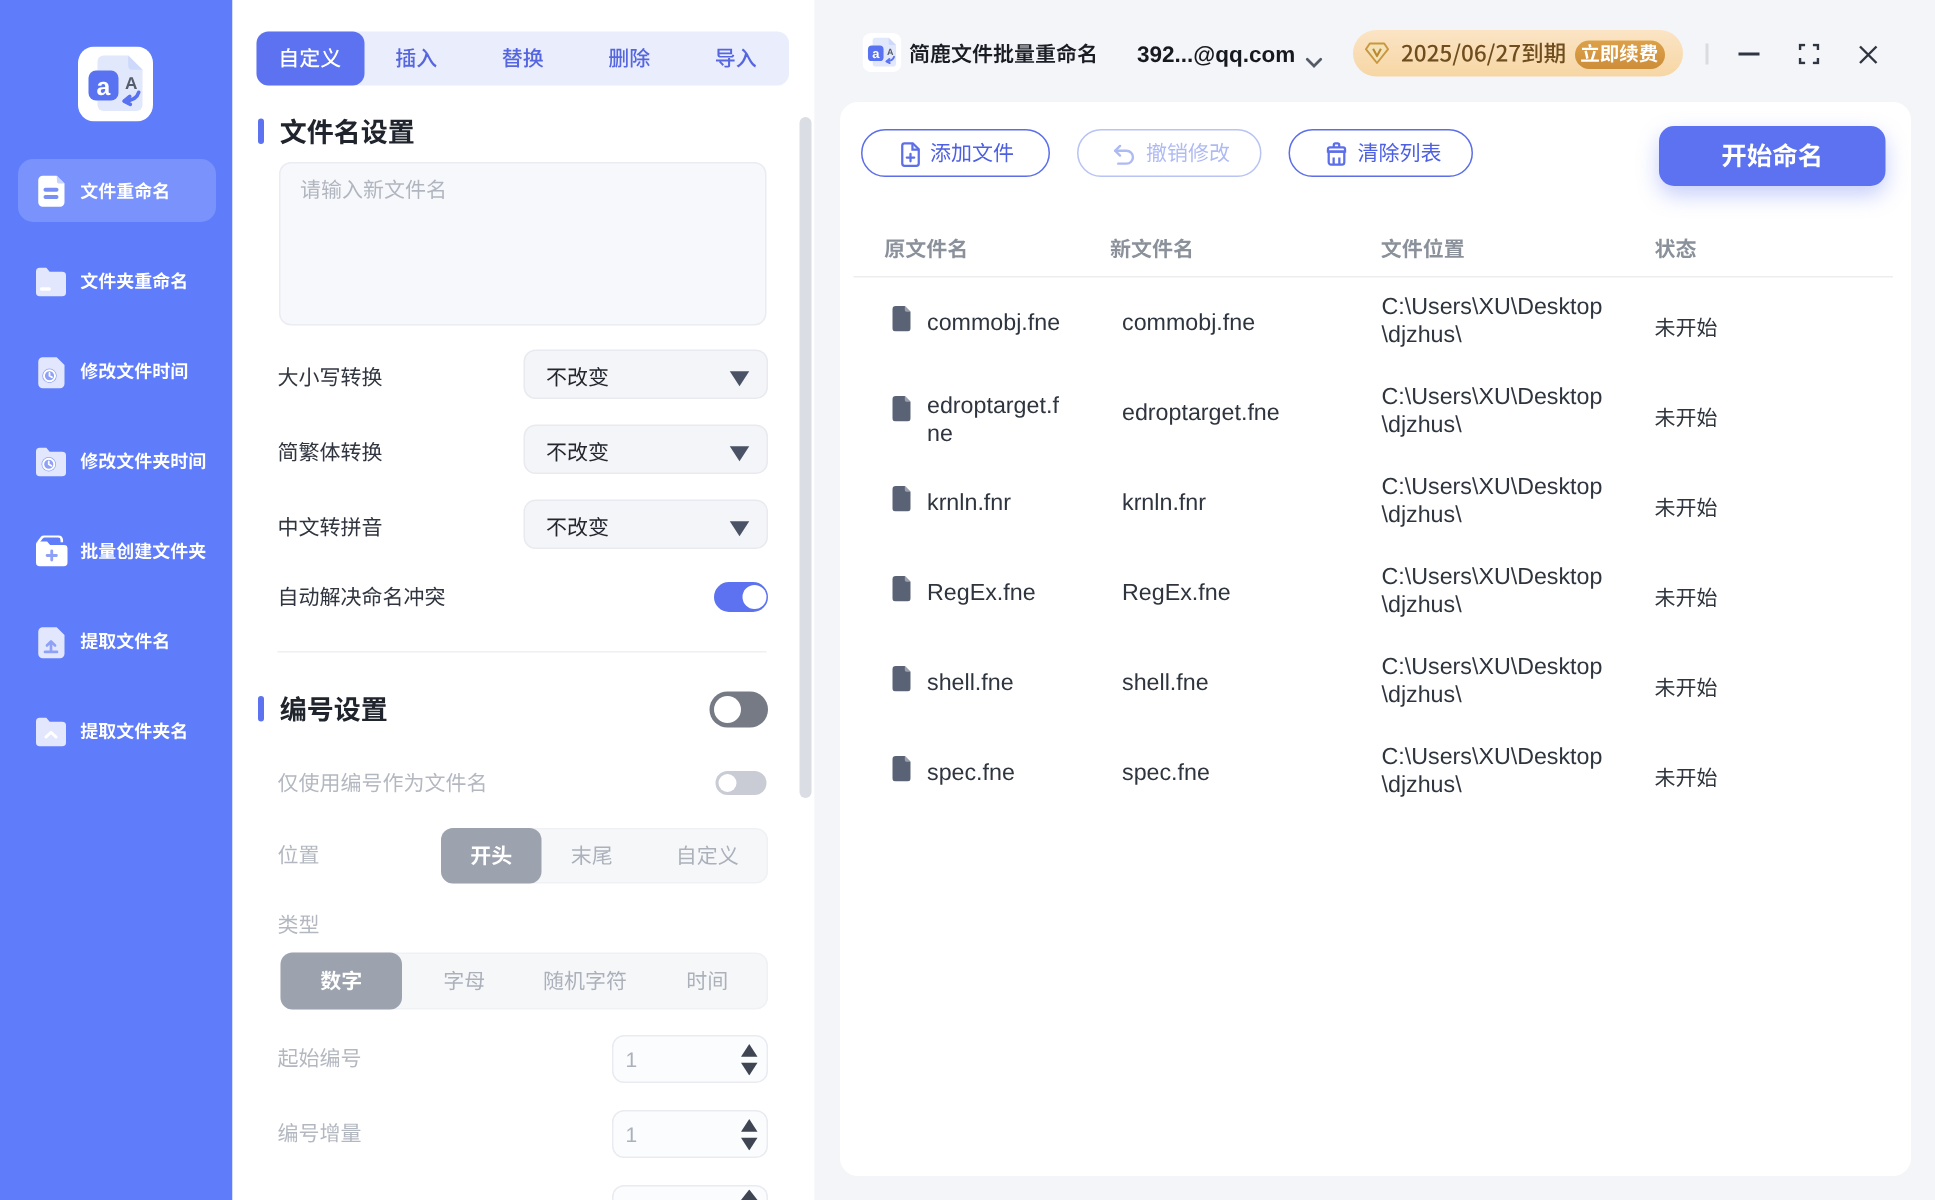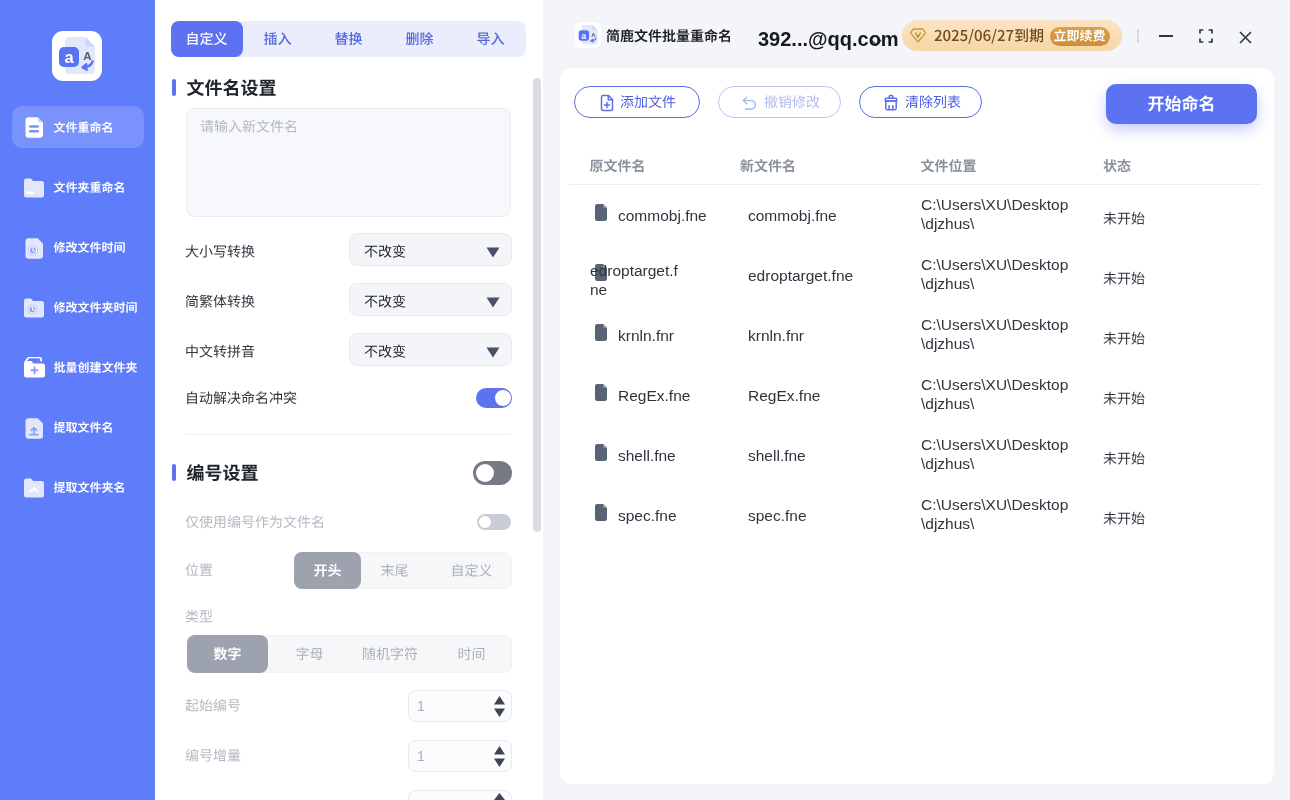--- a/index.html
+++ b/index.html
@@ -125,7 +125,7 @@
         <path d="M34.5 33.2 l-3.8 3.2 4.2 2.2" stroke="#5872f2" stroke-width="2.4" fill="none" stroke-linecap="round" stroke-linejoin="round"></path>
       </svg></div>
 
-  <div class="abs" style="left:215px;top:28px;font-size:20px;font-weight:bold;color:#16191f;z-index:5">392...@qq.com</div>
+  <div class="abs" style="left:215px;top:28px;font-size:15px;font-weight:bold;color:#16191f;z-index:5">392...@qq.com</div>
   <div class="abs" style="left:326.5px;top:32.5px"><svg width="12" height="8" viewBox="0 0 12 8" fill="none" stroke="#555b66" stroke-width="1.8">
         <path d="M1.5 1.5 L6 6 10.5 1.5" stroke-linecap="round"></path>
       </svg></div>

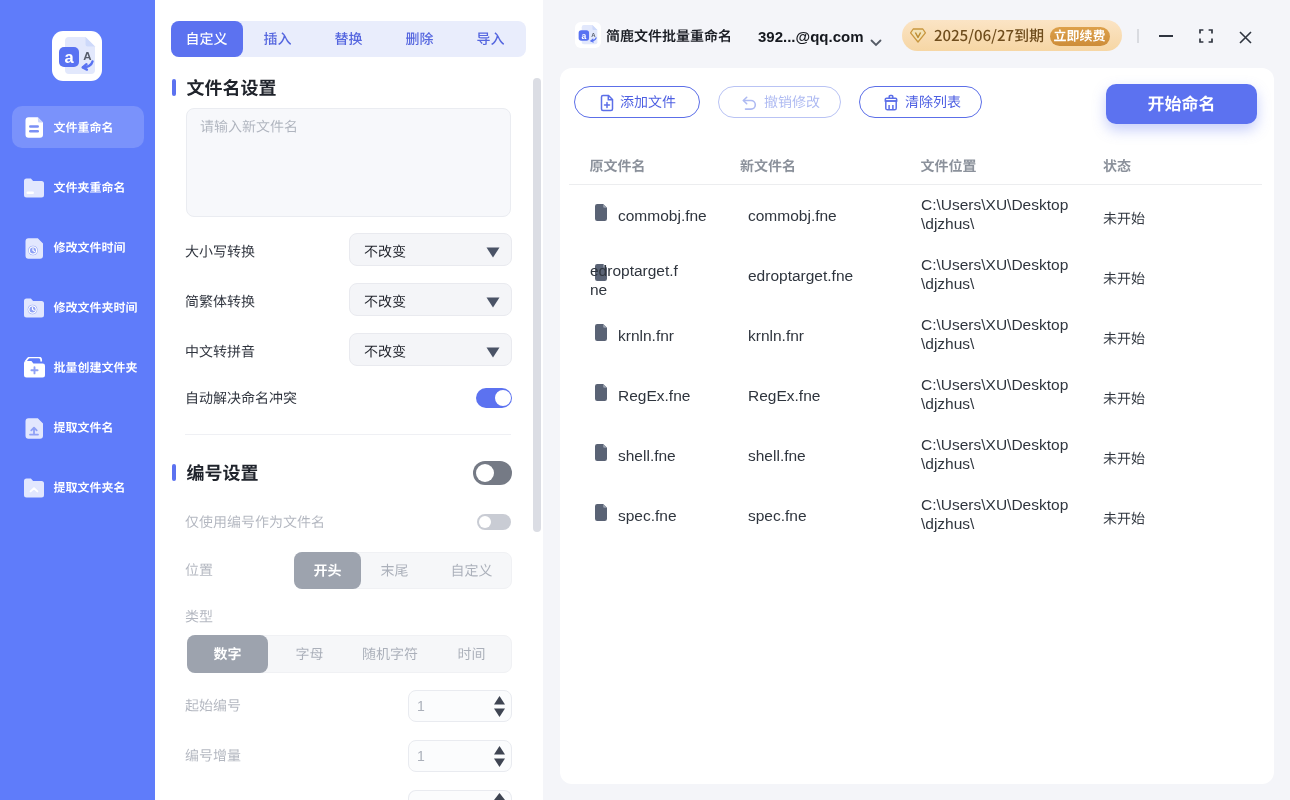--- a/index.html
+++ b/index.html
@@ -181,7 +181,7 @@
       <path d="M1 2.2 A2.2 2.2 0 0 1 3.2 0 h6 L13 3.8 V14.8 a2.2 2.2 0 0 1-2.2 2.2 H3.2 A2.2 2.2 0 0 1 1 14.8 Z" fill="#5a6375"></path>
       <path d="M9.2 0 L13 3.8 h-2.7 a1.1 1.1 0 0 1-1.1-1.1 Z" fill="#9aa1ae"></path>
     </svg></div>
-<div class="cell" style="left:590px;top:261px;width:114px">edroptarget.f<br>ne</div>
+<div class="cell" style="left:618px;top:261px;width:114px">edroptarget.f<br>ne</div>
 <div class="cell" style="left:748px;top:266px">edroptarget.fne</div>
 <div class="cell" style="left:921px;top:255px">C:\Users\XU\Desktop<br>\djzhus\</div>
 <div style="position:absolute;left:594px;top:324px"><svg width="14" height="17" viewBox="0 0 14 17">

